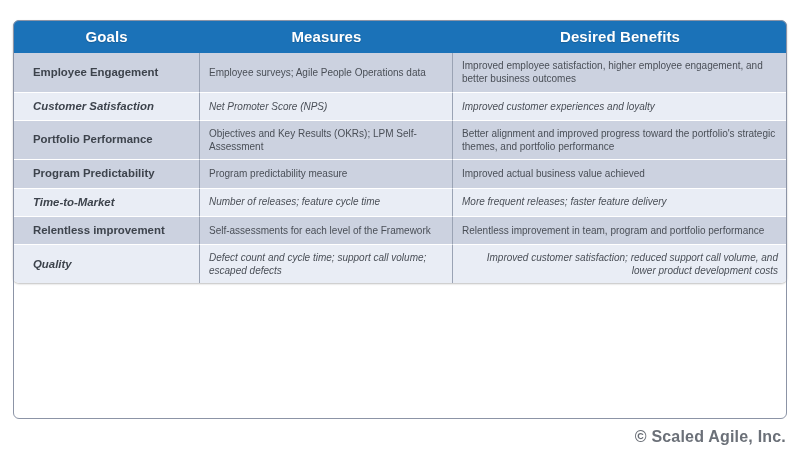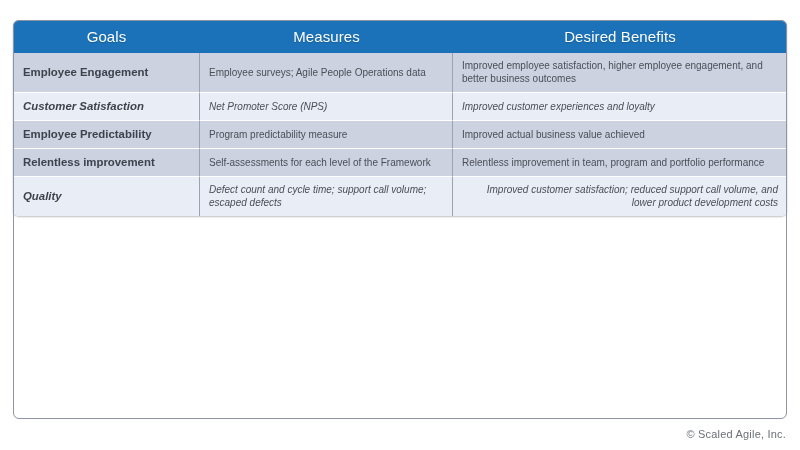--- a/index.html
+++ b/index.html
@@ -40,7 +40,7 @@
     background: #1b72b8;
     color: #ffffff;
     font-size: 15px;
-    font-weight: normal;
+    font-weight: bold;
     text-align: center;
     height: 33px;
     padding: 0 6px;

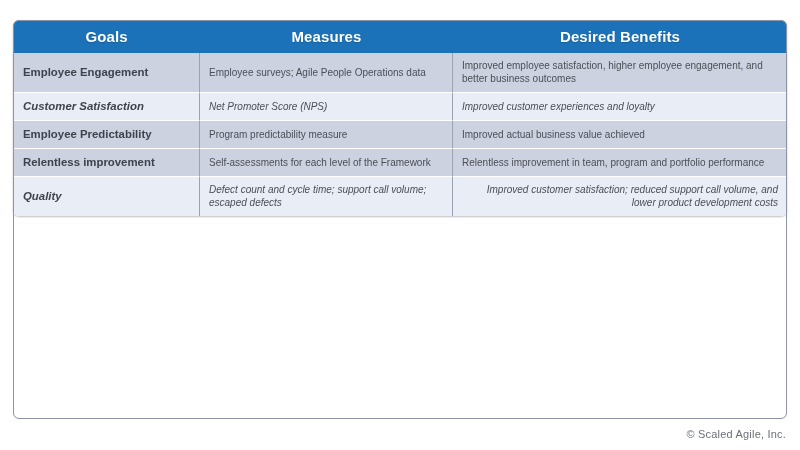--- a/index.html
+++ b/index.html
@@ -66,7 +66,7 @@
     font-weight: bold;
     color: #3d434c;
     font-size: 11.4px;
-    padding-left: 10px;
+    padding-left: 20px;
   }
 
   tbody tr.row-dark td  { background: #ccd2e0; }

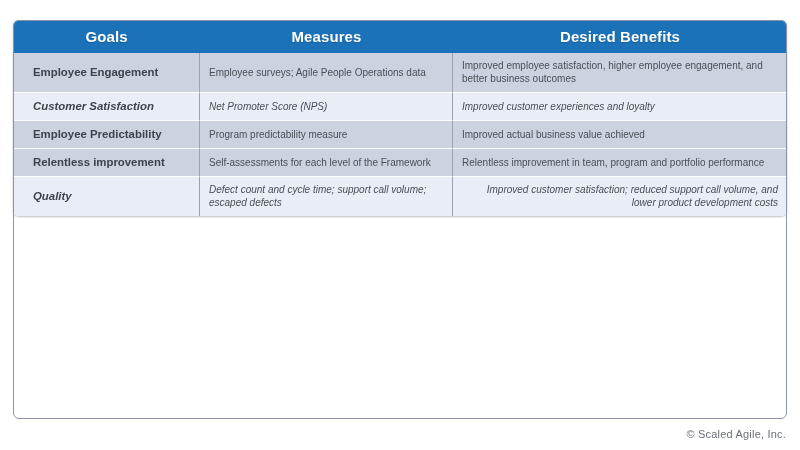--- a/index.html
+++ b/index.html
@@ -127,6 +127,11 @@
           <td class="benefit-cell">Improved customer experiences and loyalty</td>
         </tr>
         <tr class="row-dark">
+          <td class="goal-cell">Portfolio Performance</td>
+          <td class="measure-cell">Objectives and Key Results (OKRs); LPM Self-Assessment</td>
+          <td class="benefit-cell">Better alignment and improved progress toward the portfolio's strategic themes, and portfolio performance</td>
+        </tr>
+        <tr class="row-dark">
           <td class="goal-cell">Employee Predictability</td>
           <td class="measure-cell">Program predictability measure</td>
           <td class="benefit-cell">Improved actual business value achieved</td>

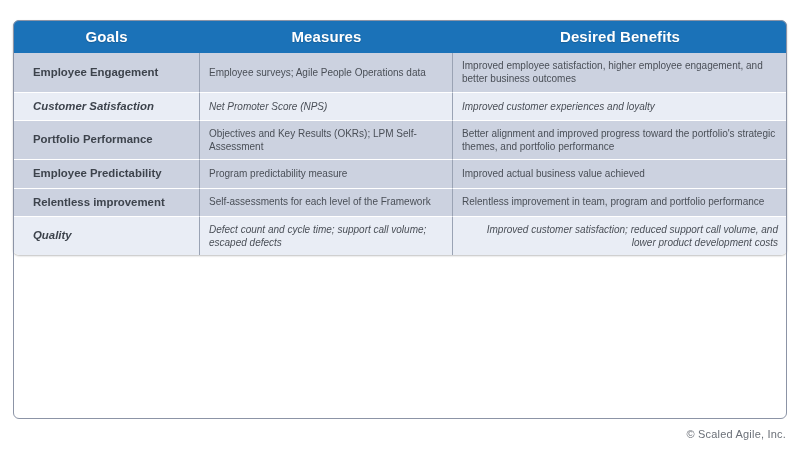--- a/index.html
+++ b/index.html
@@ -132,7 +132,7 @@
           <td class="benefit-cell">Better alignment and improved progress toward the portfolio's strategic themes, and portfolio performance</td>
         </tr>
         <tr class="row-dark">
-          <td class="goal-cell">Employee Predictability</td>
+          <td class="goal-cell">Program Predictability</td>
           <td class="measure-cell">Program predictability measure</td>
           <td class="benefit-cell">Improved actual business value achieved</td>
         </tr>

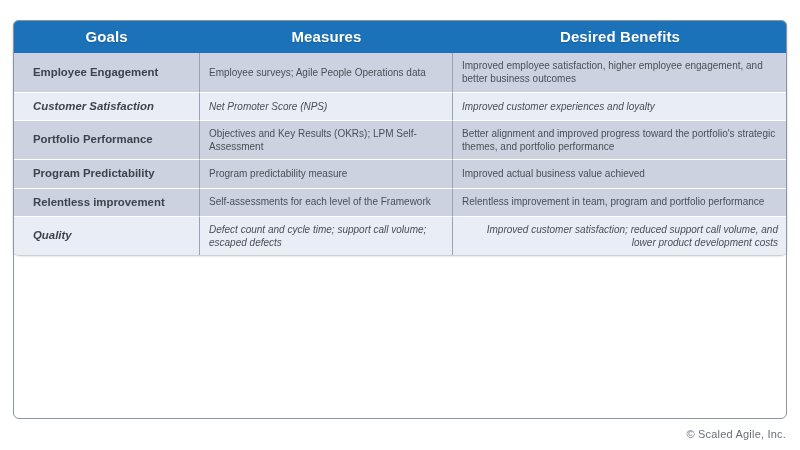--- a/index.html
+++ b/index.html
@@ -136,6 +136,11 @@
           <td class="measure-cell">Program predictability measure</td>
           <td class="benefit-cell">Improved actual business value achieved</td>
         </tr>
+        <tr class="row-light">
+          <td class="goal-cell">Time-to-Market</td>
+          <td class="measure-cell">Number of releases; feature cycle time</td>
+          <td class="benefit-cell">More frequent releases; faster feature delivery</td>
+        </tr>
         <tr class="row-dark">
           <td class="goal-cell">Relentless improvement</td>
           <td class="measure-cell">Self-assessments for each level of the Framework</td>

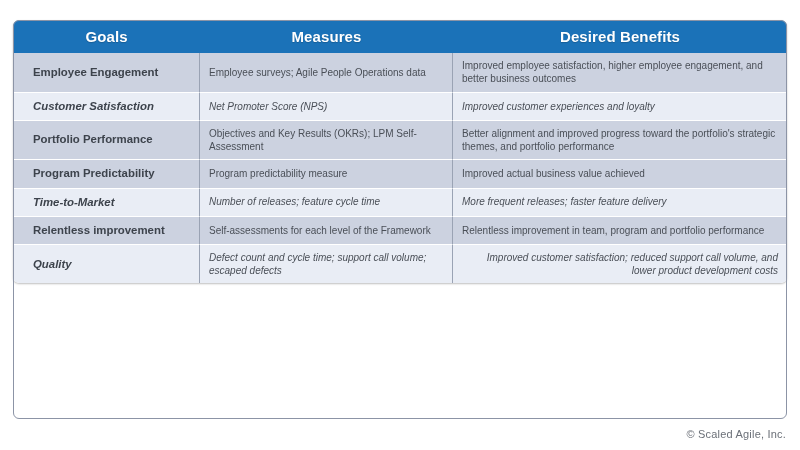--- a/index.html
+++ b/index.html
@@ -93,9 +93,10 @@
     position: absolute;
     right: 14px;
     top: 428px;
-    font-size: 11px;
+    font-size: 16px;
     color: #6b7078;
     letter-spacing: 0.2px;
+    font-weight: bold;
   }
 </style>
 </head>

